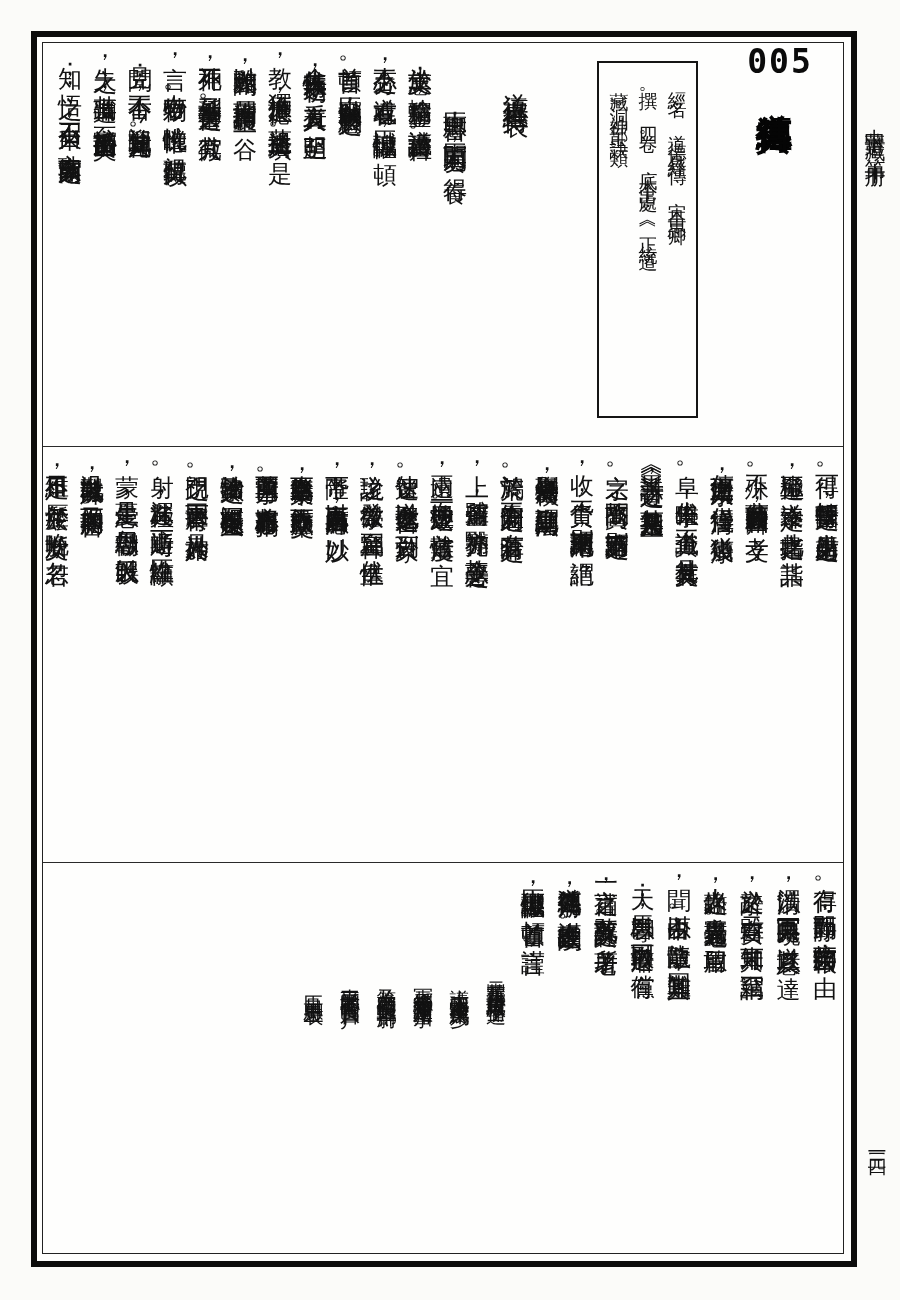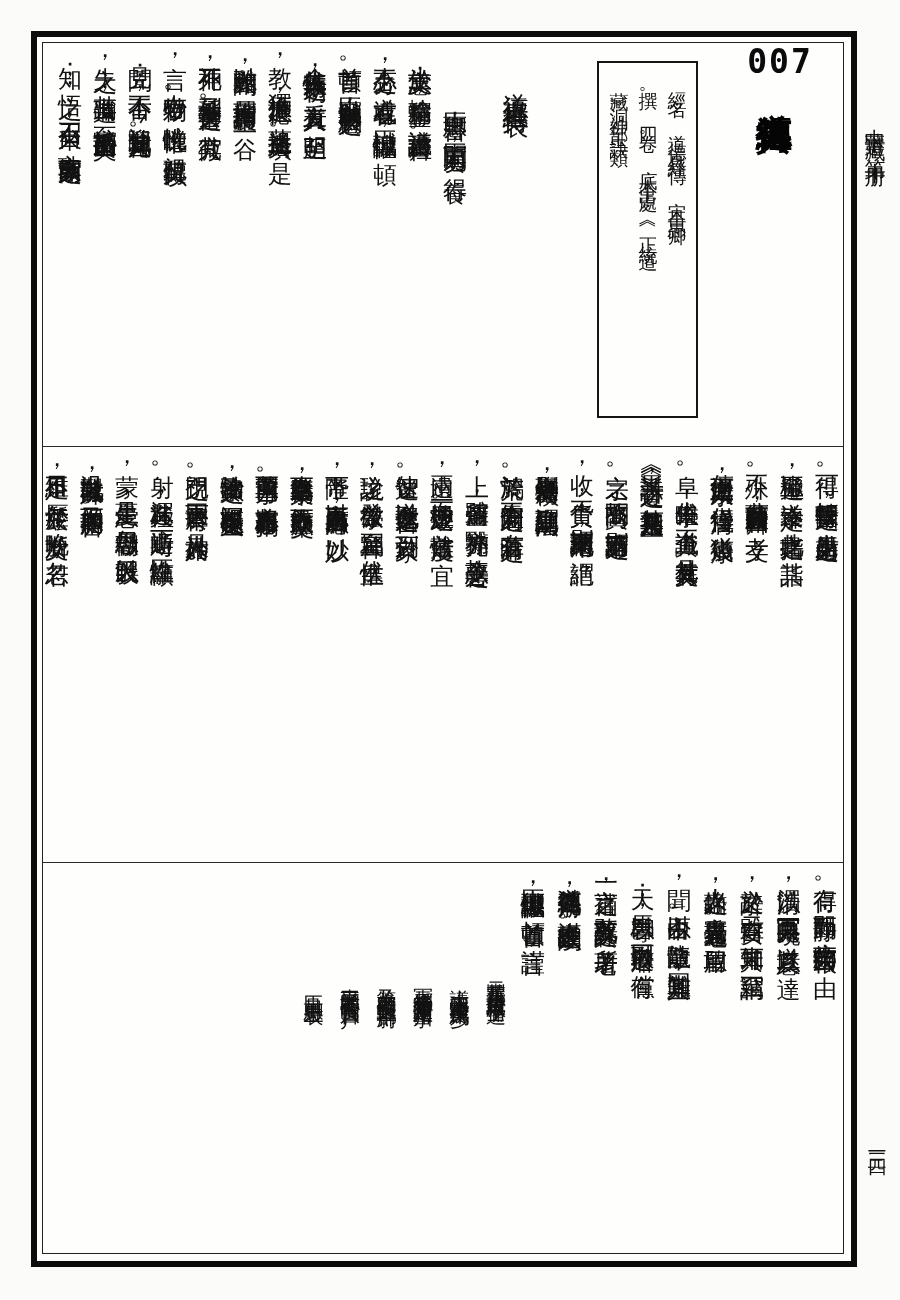--- a/index.html
+++ b/index.html
@@ -112,7 +112,7 @@
   </div>
   <div class="folio">三一四</div>
 
-  <div class="catalog-num">007</div>
+  <div class="catalog-num">005</div>
   <div class="main-title">道德真經傳</div>
 
   <div class="bib-box">

